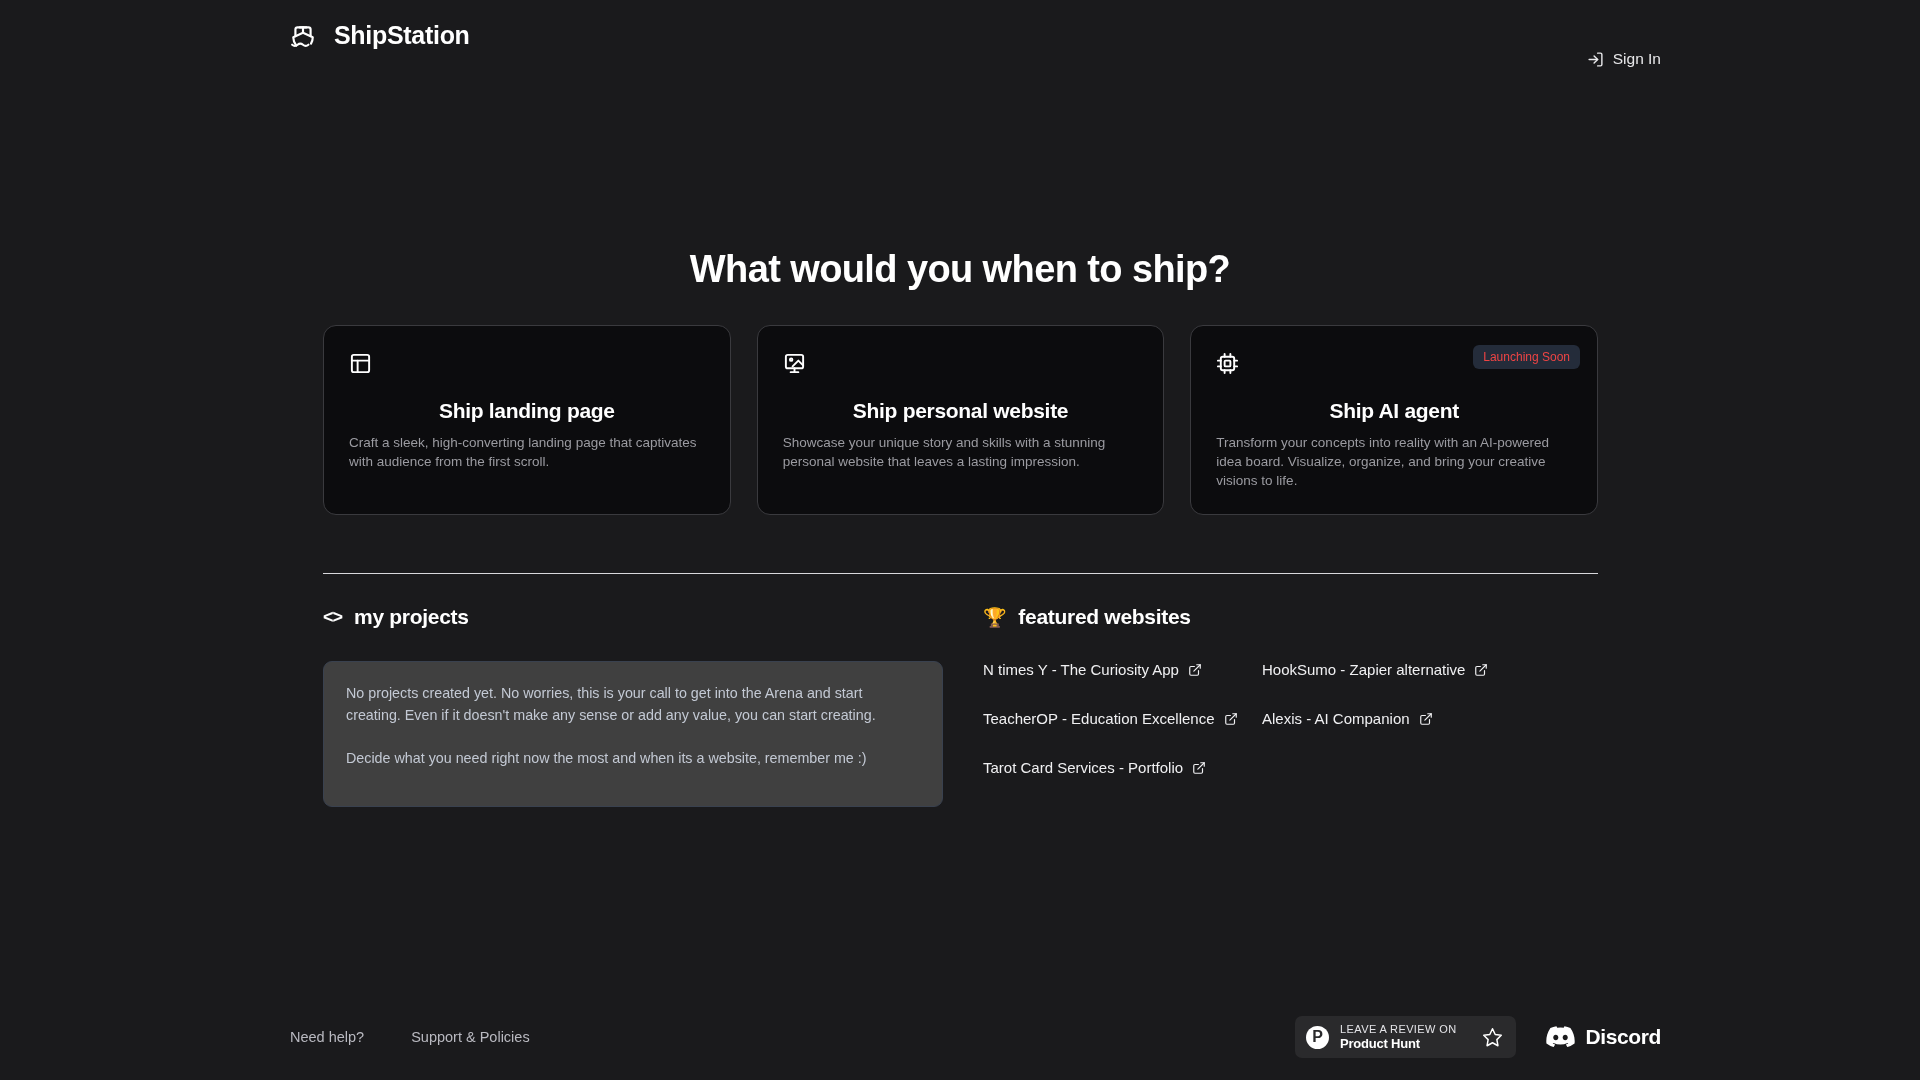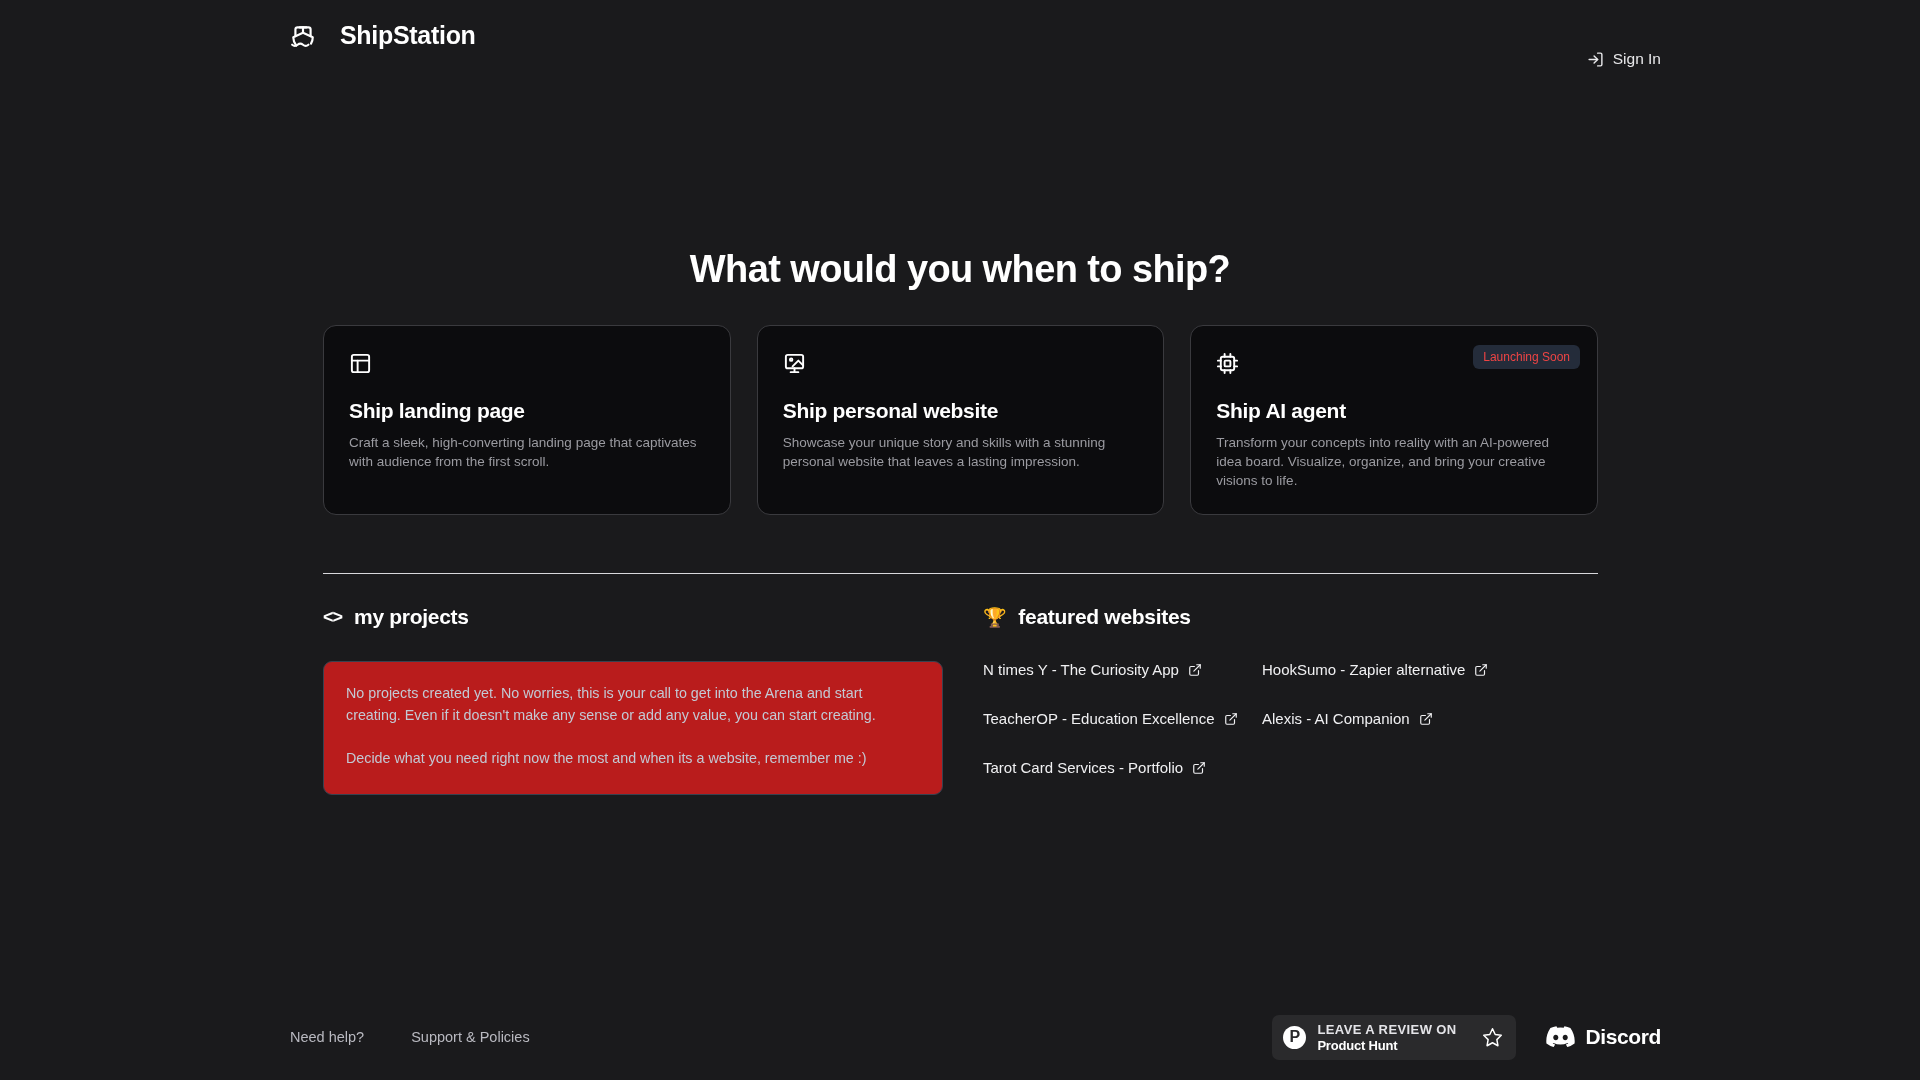--- a/index.html
+++ b/index.html
@@ -26,7 +26,7 @@
   .brand {
     display: flex;
     align-items: center;
-    gap: 24px;
+    gap: 18px;
   }
   .brand-icon { width: 26px; height: 26px; display: block; color: #ffffff; }
   .brand-name {

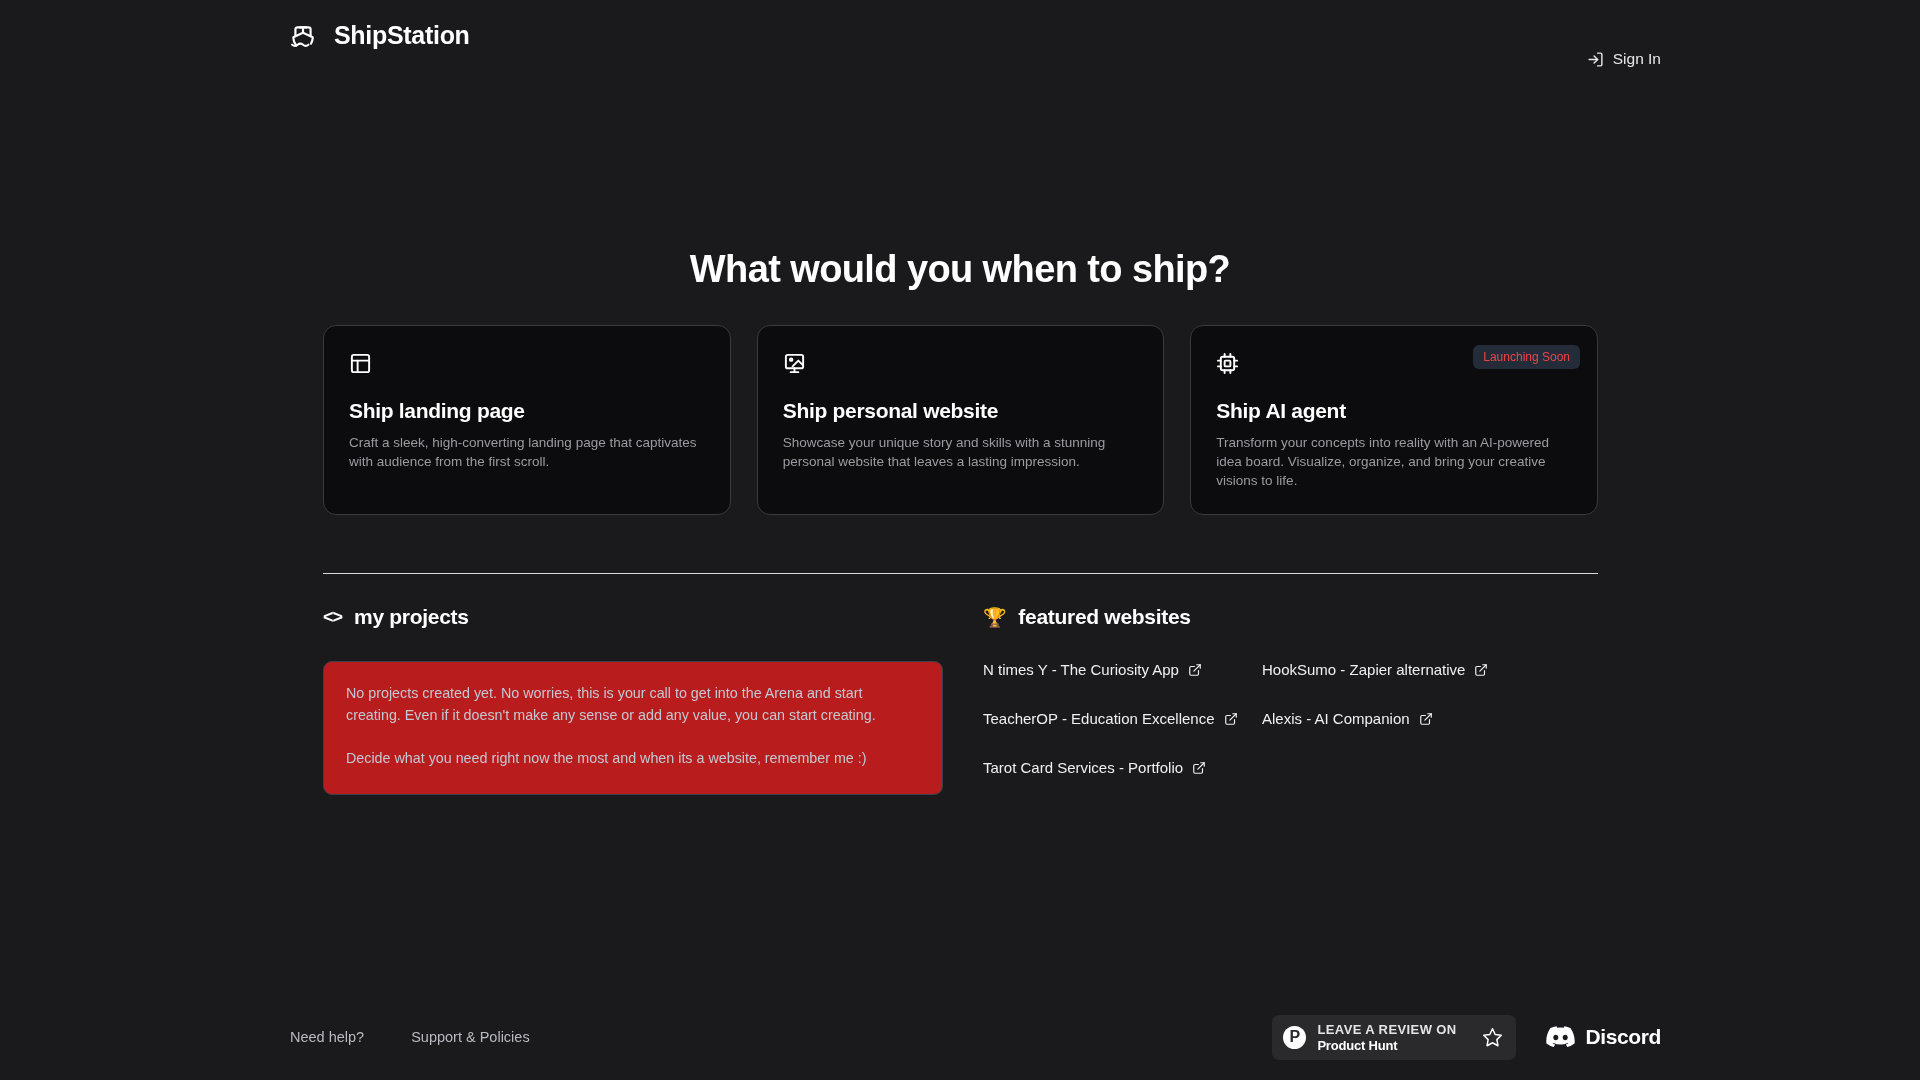--- a/index.html
+++ b/index.html
@@ -90,6 +90,7 @@
     color: #ffffff;
     letter-spacing: -0.3px;
     margin-bottom: 10px;
+    text-align: center;
   }
   .card-desc {
     font-size: 13.5px;

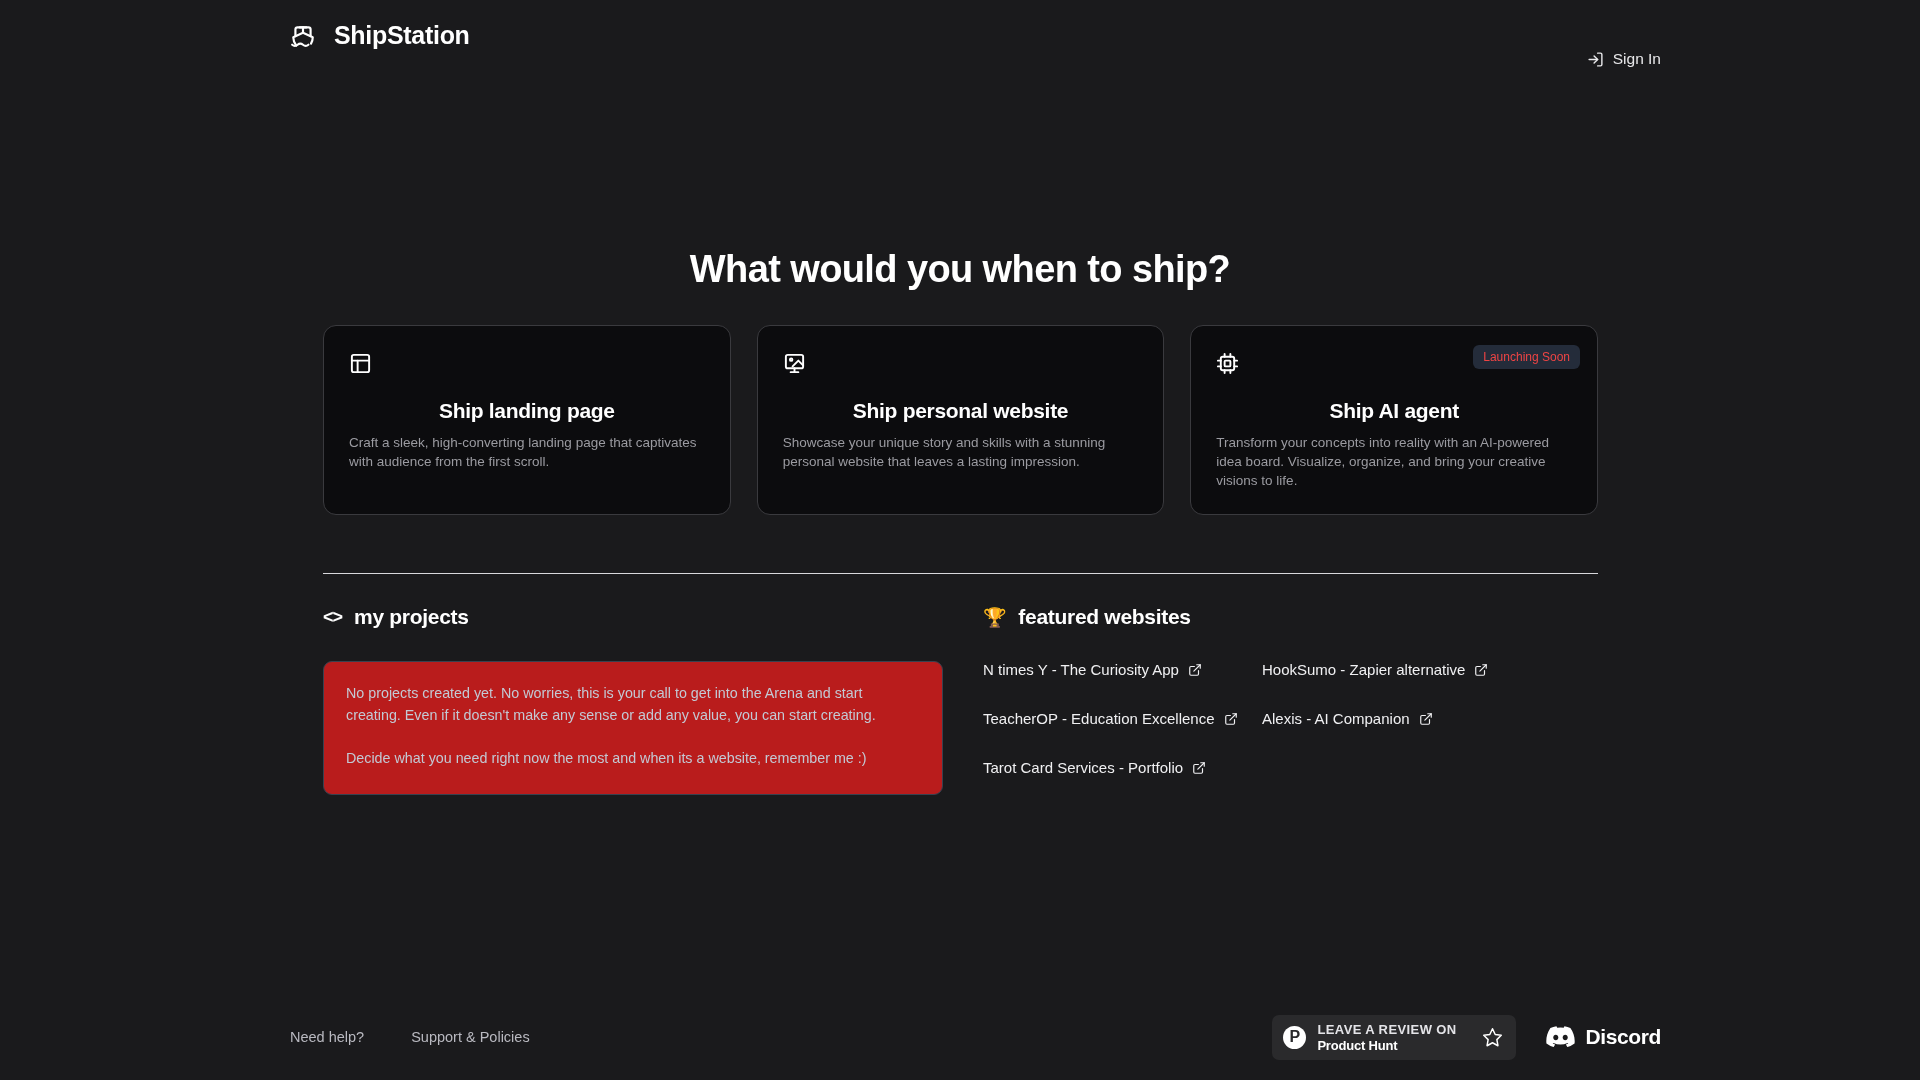--- a/index.html
+++ b/index.html
@@ -151,10 +151,10 @@
   .trophy-icon { font-size: 19px; line-height: 1; }
 
   .projects-box {
-    background: #b91c1c;
+    background: #404040;
     border: 1px solid #39414f;
     border-radius: 9px;
-    padding: 21px 22px 24px 22px;
+    padding: 21px 22px 36px 22px;
     width: 620px;
   }
   .projects-box p {

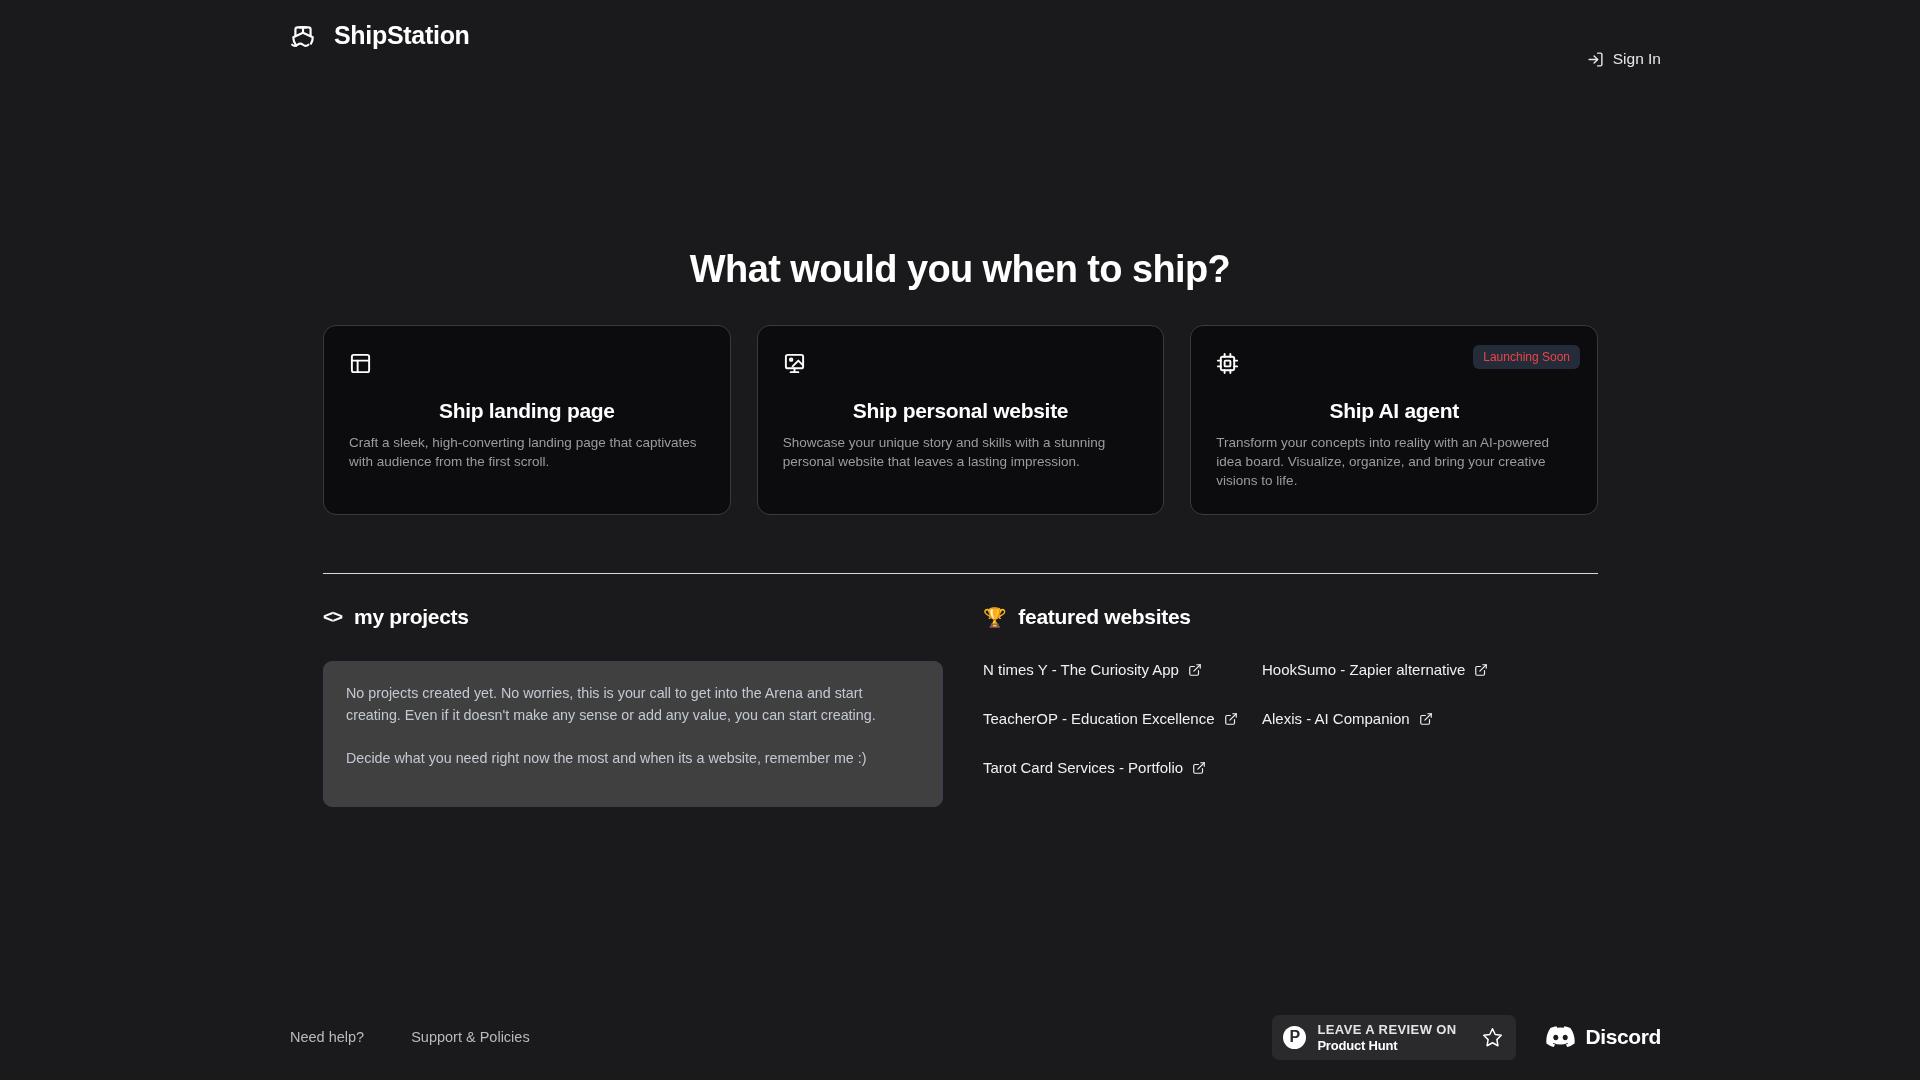--- a/index.html
+++ b/index.html
@@ -225,8 +225,8 @@
   }
   .ph-text { display: flex; flex-direction: column; gap: 1px; }
   .ph-top {
-    font-size: 13px;
-    font-weight: bold;
+    font-size: 11px;
+    font-weight: normal;
     color: #e4e4e8;
     letter-spacing: 0.4px;
   }

